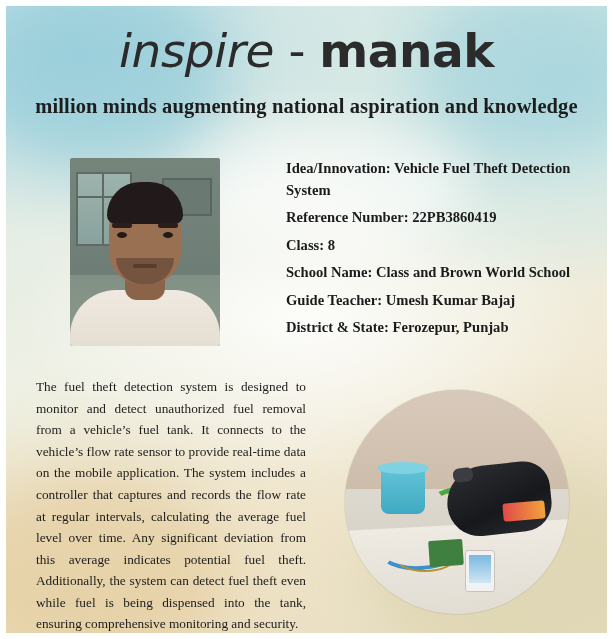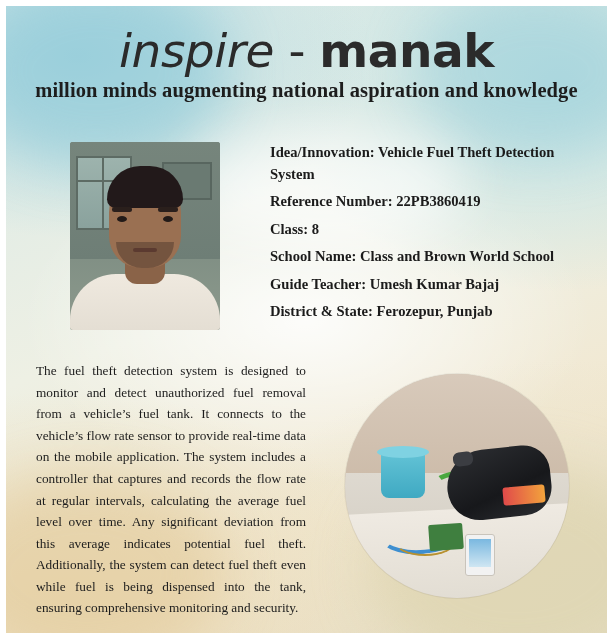--- a/index.html
+++ b/index.html
@@ -67,7 +67,7 @@
     font-style: normal;
   }
   .tagline {
-    margin-top: 4px;
+    margin-top: 20px;
     font-family: "Liberation Serif", serif;
     font-weight: 700;
     font-size: 20.5px;

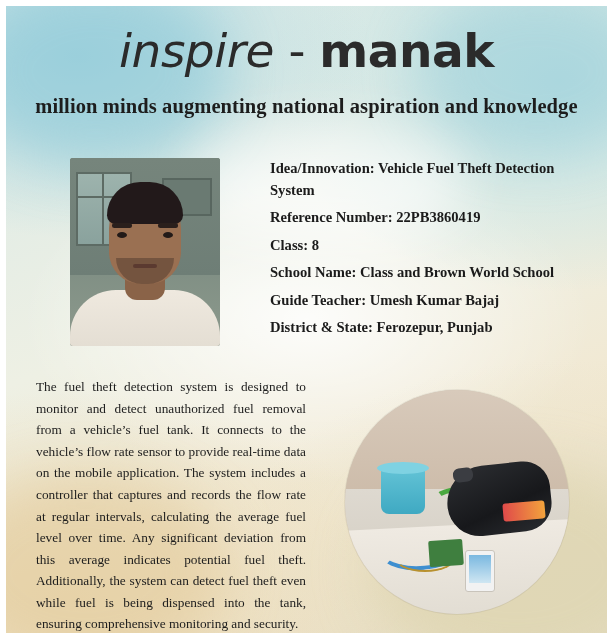--- a/index.html
+++ b/index.html
@@ -169,7 +169,7 @@
     font-size: 14.6px;
     color: #1b1b1b;
     line-height: 1.47;
-    margin: 0 0 6px 0;
+    margin: 0 0 6px 16px;
   }
   .detail-line:last-child { margin-bottom: 0; }
 

